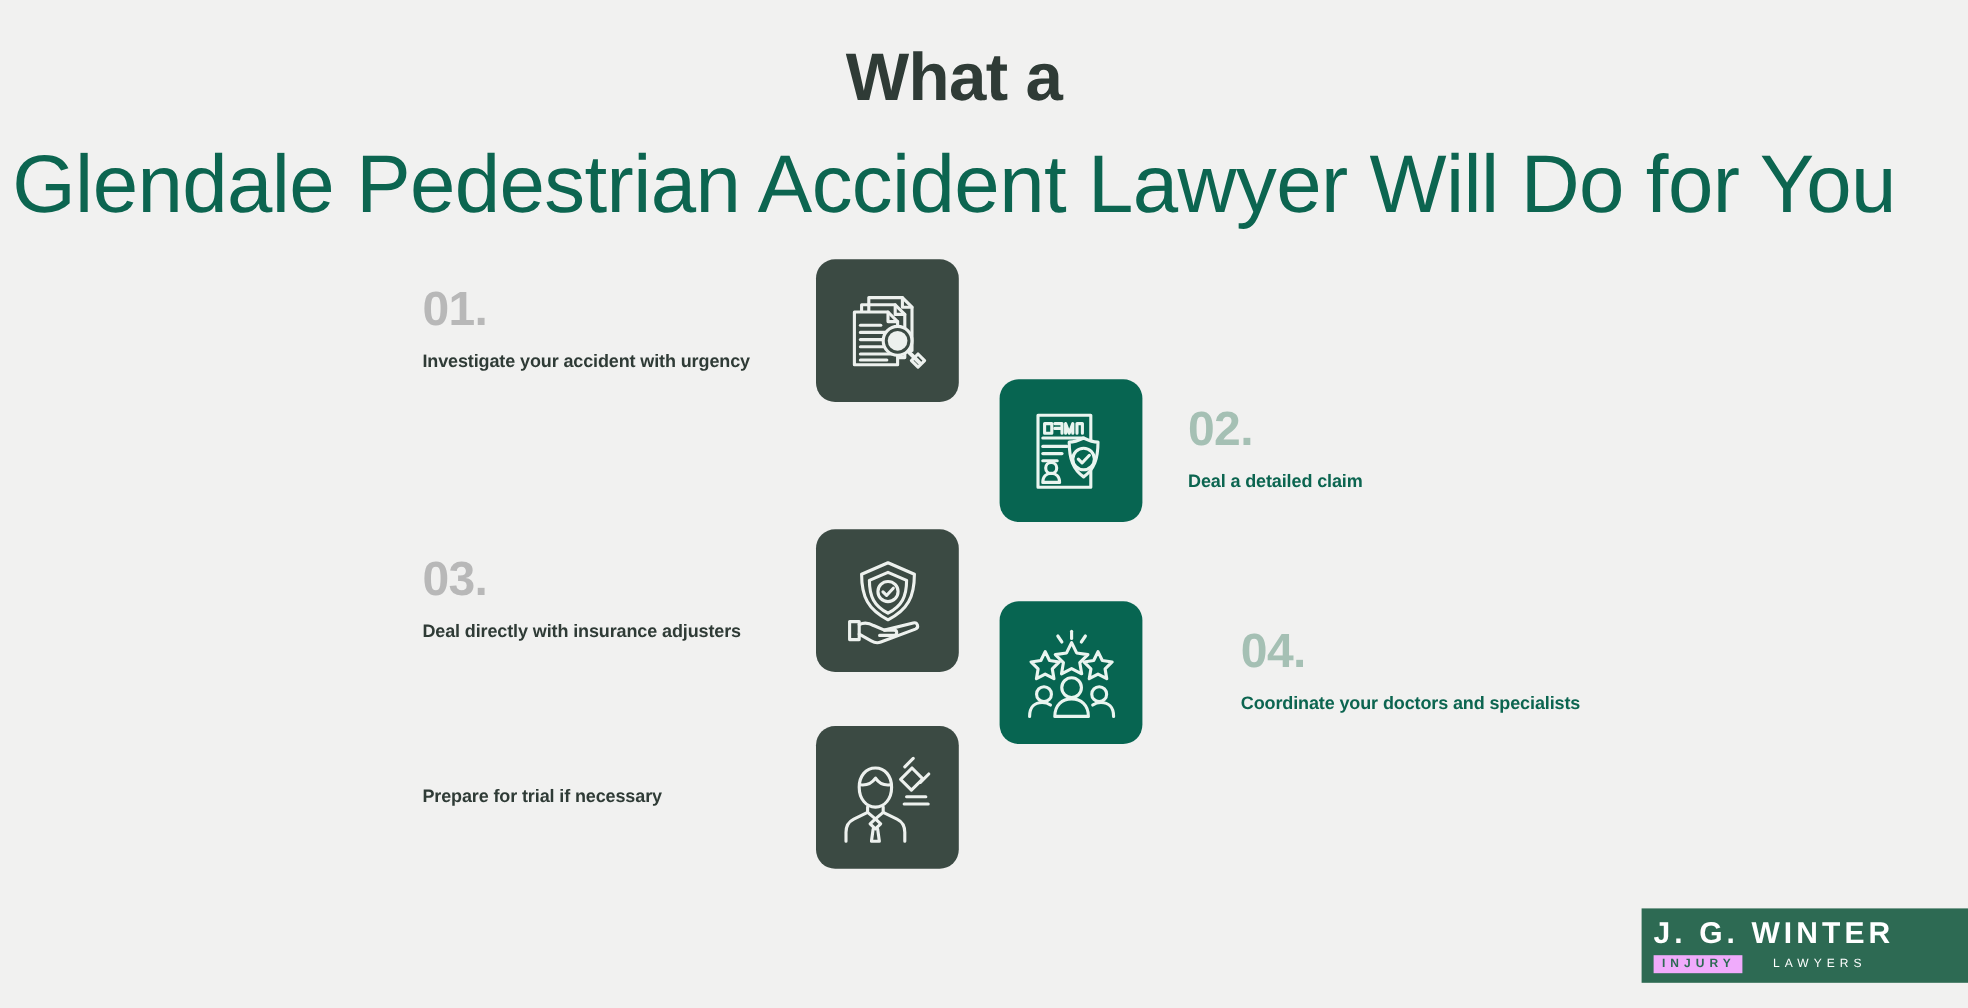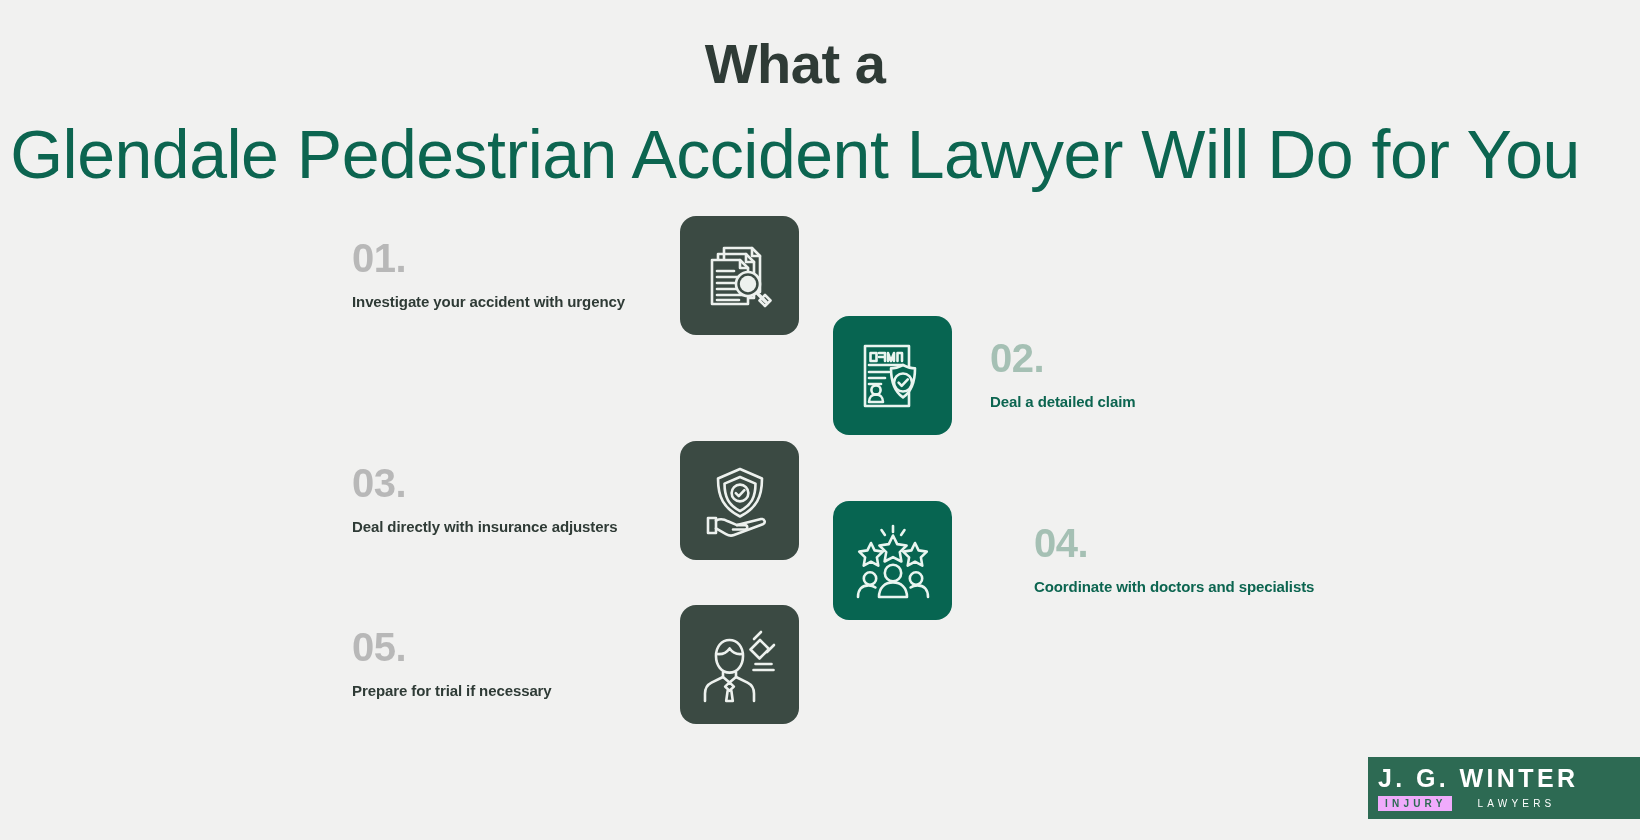--- a/index.html
+++ b/index.html
@@ -254,7 +254,7 @@
     </div>
     <div class="text-col right-side">
       <div class="step-num sage">04.</div>
-      <div class="step-label teal">Coordinate with doctors and specialists</div>
+      <div class="step-label teal">Coordinate your doctors and specialists</div>
     </div>
   </div>
 

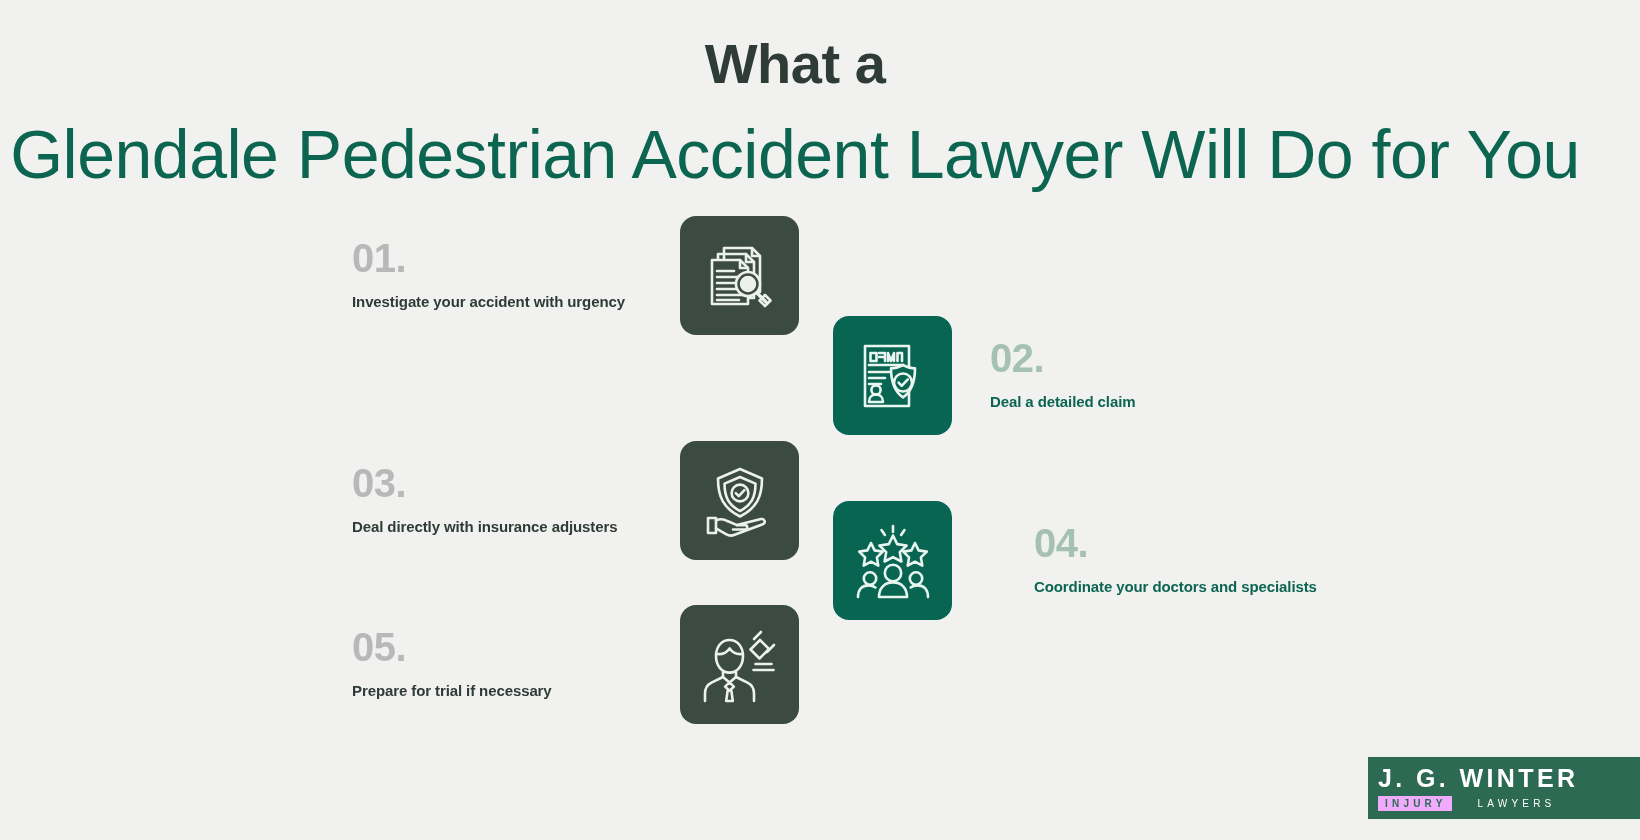--- a/index.html
+++ b/index.html
@@ -260,7 +260,6 @@
 
   <div class="step step-5 pos-left">
     <div class="text-col left-side">
-      <div class="step-num grey">05.</div>
       <div class="step-label dark">Prepare for trial if necessary</div>
     </div>
     <div class="tile dark">

